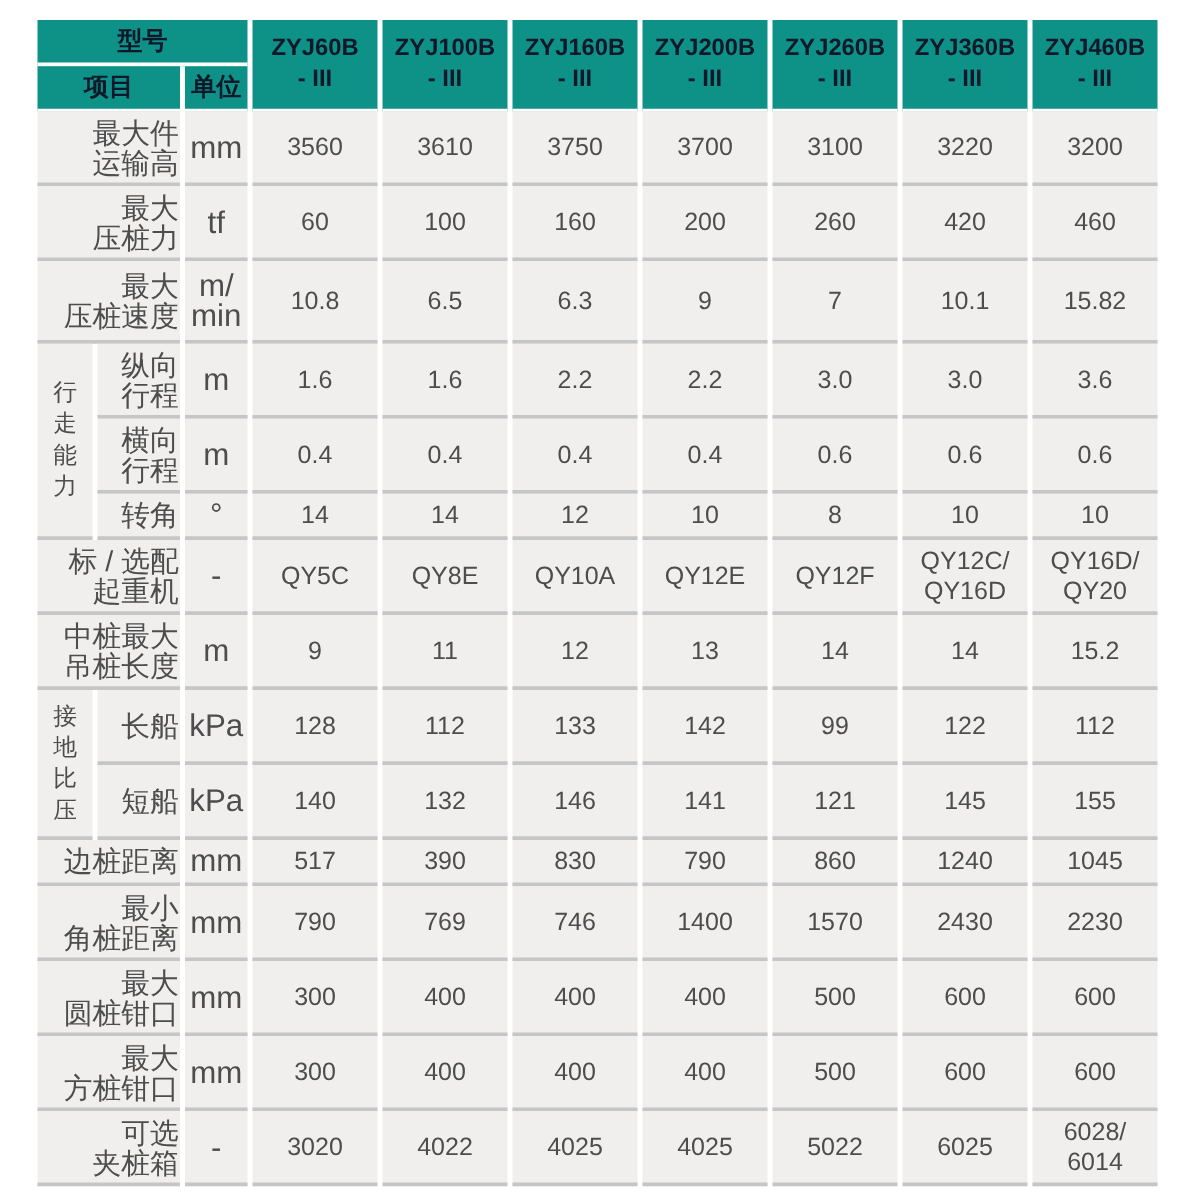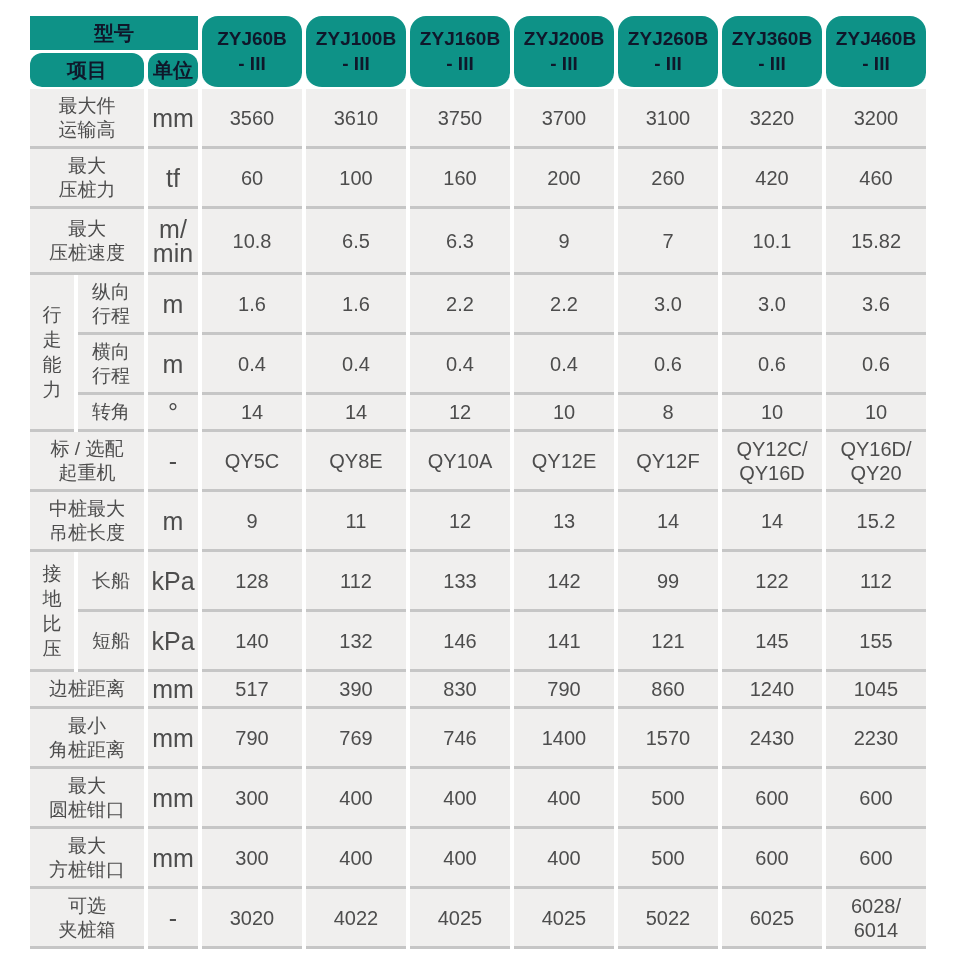--- a/index.html
+++ b/index.html
@@ -37,7 +37,7 @@
   }
   thead th.top-left{height:36px;border-bottom:3px solid #ffffff;}
   thead tr.h2 th{height:34px;border-radius:12px;}
-  thead th.model{font-size:19px;border-radius:16px;}
+  thead th.model{font-size:19px;}
   
   tbody th,tbody td{
     background:var(--cell-bg);

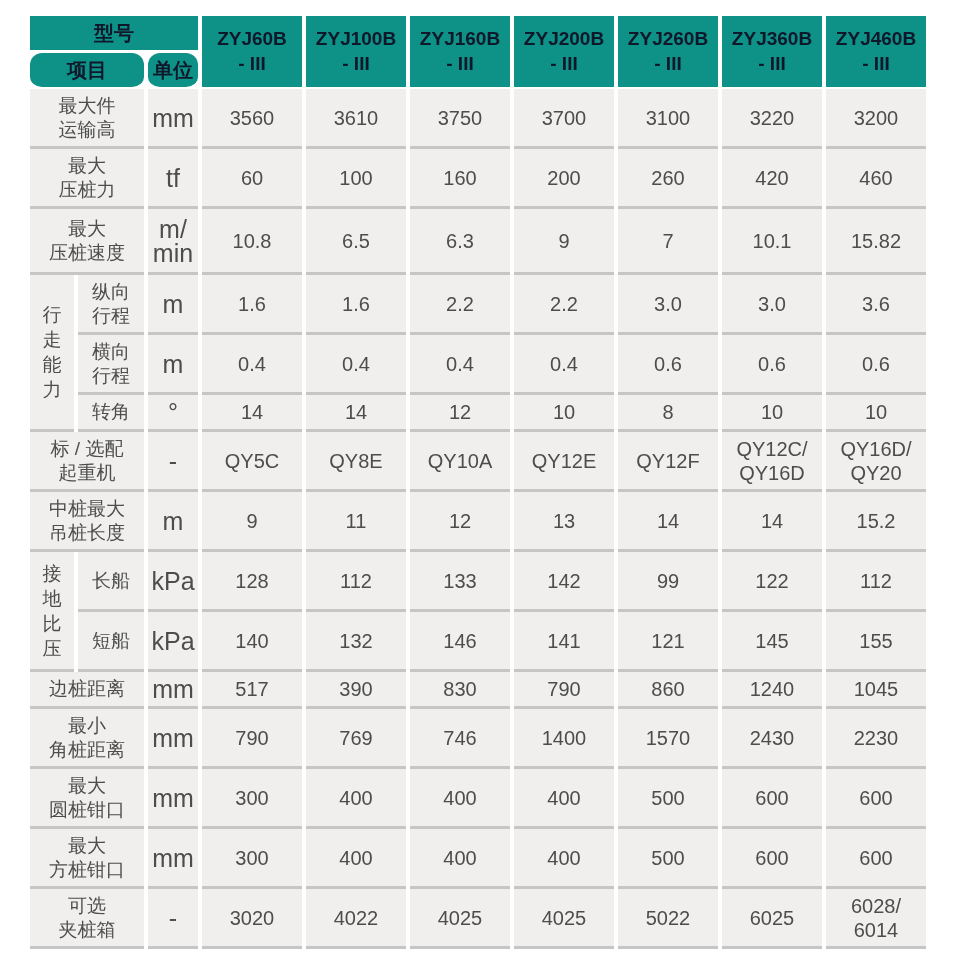--- a/index.html
+++ b/index.html
@@ -36,7 +36,7 @@
     border-bottom:2px solid #ffffff;
   }
   thead th.top-left{height:36px;border-bottom:3px solid #ffffff;}
-  thead tr.h2 th{height:34px;border-radius:12px;}
+  thead tr.h2 th{height:34px;}
   thead th.model{font-size:19px;}
   
   tbody th,tbody td{

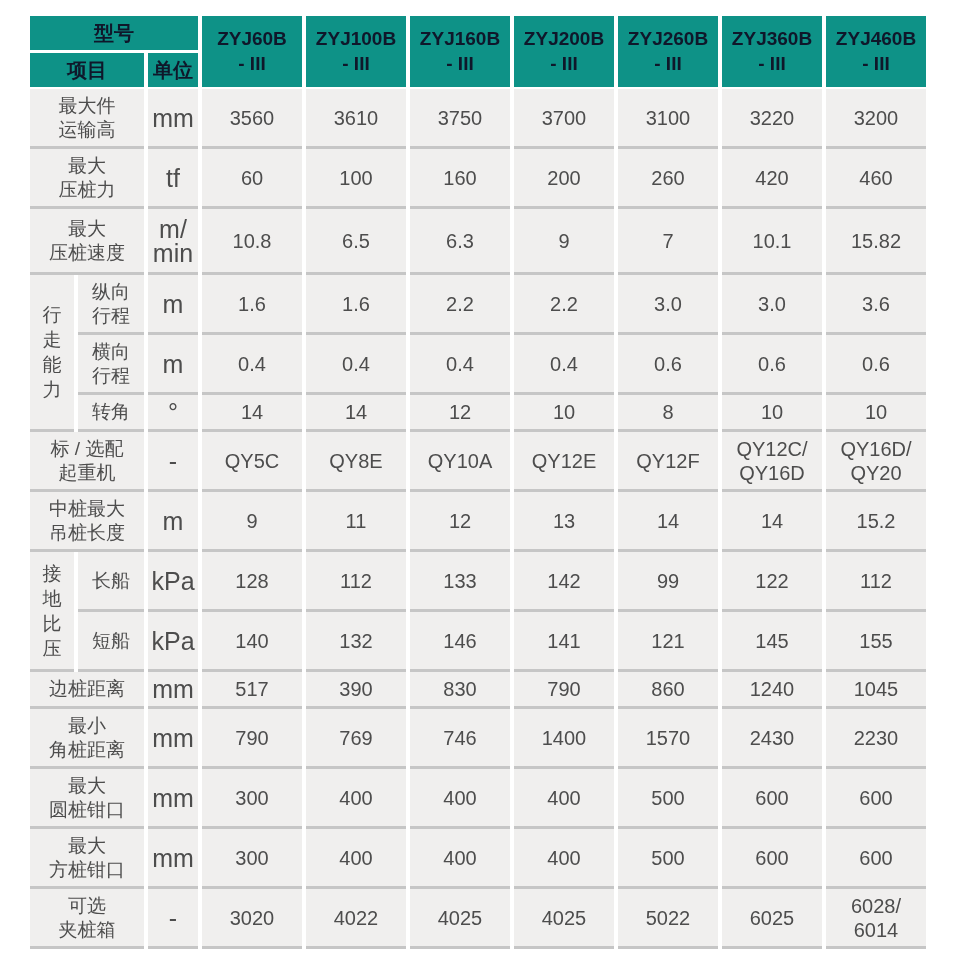--- a/index.html
+++ b/index.html
@@ -51,7 +51,7 @@
   tbody tr.short{height:37px;}
   tbody tr.tall{height:66px;}
   th.group{font-size:19px;line-height:25px;padding:6px 0;}
-  th.rowlabel{font-size:19px;}
+  th.rowlabel{font-size:23px;text-align:right;}
   td.unit{font-size:25px;}
 </style>
 </head>

